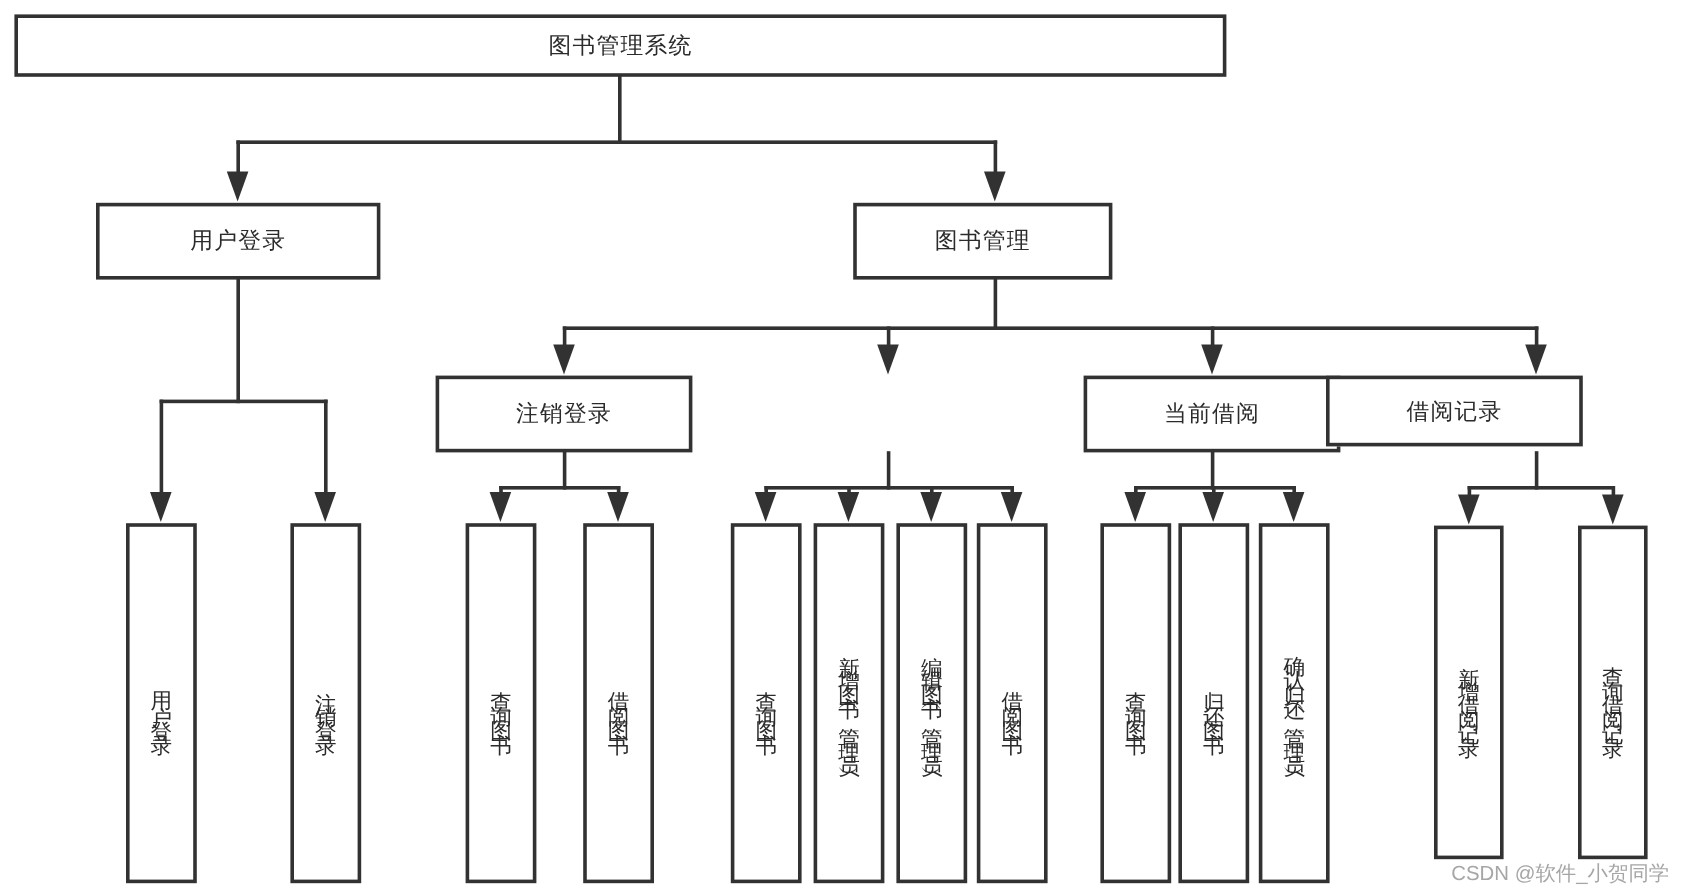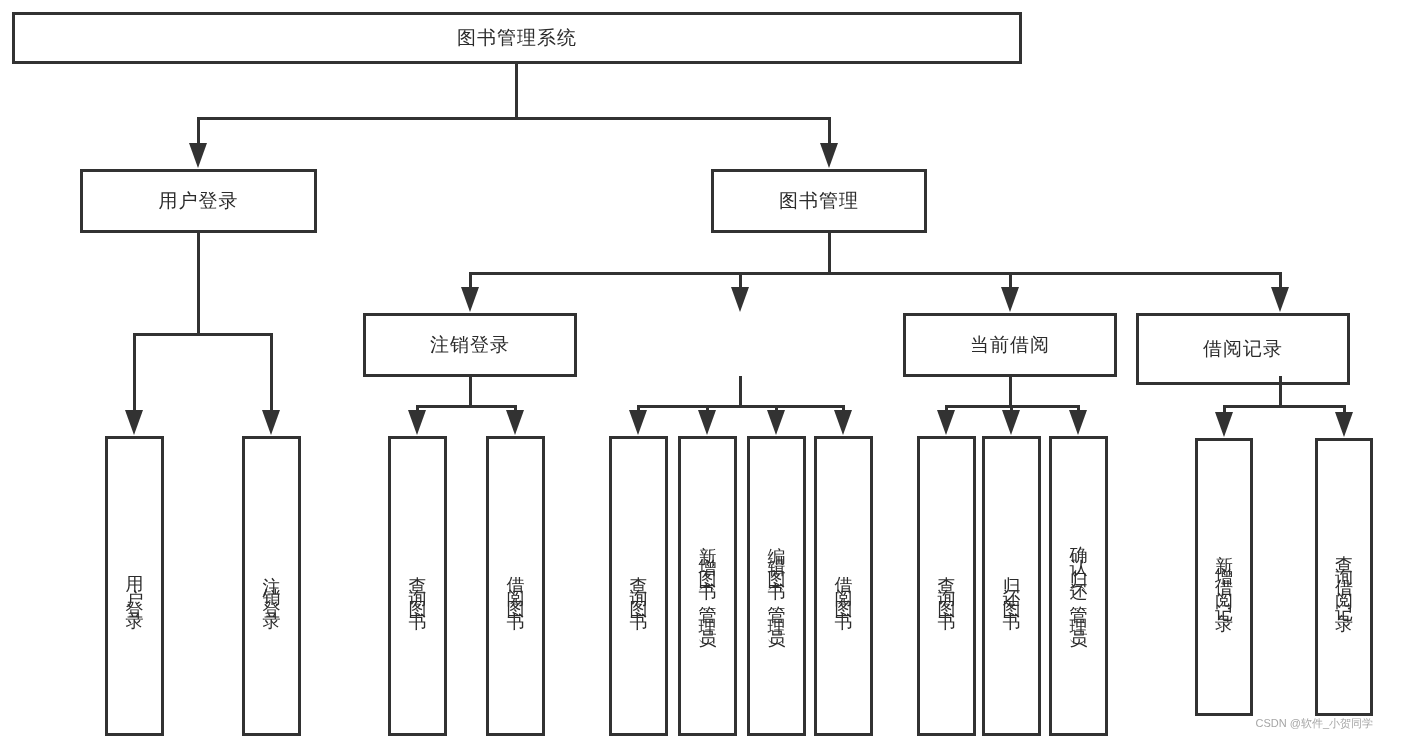--- a/index.html
+++ b/index.html
@@ -75,7 +75,7 @@
   <div class="node h" style="left:903px; top:313px; width:214px; height:64px">
     <span class="lbl">当前借阅</span>
   </div>
-  <div class="node h" style="left:1136px; top:313px; width:214px; height:72px">
+  <div class="node h" style="left:1105px; top:313px; width:214px; height:59px">
     <span class="lbl">借阅记录</span>
   </div>
 

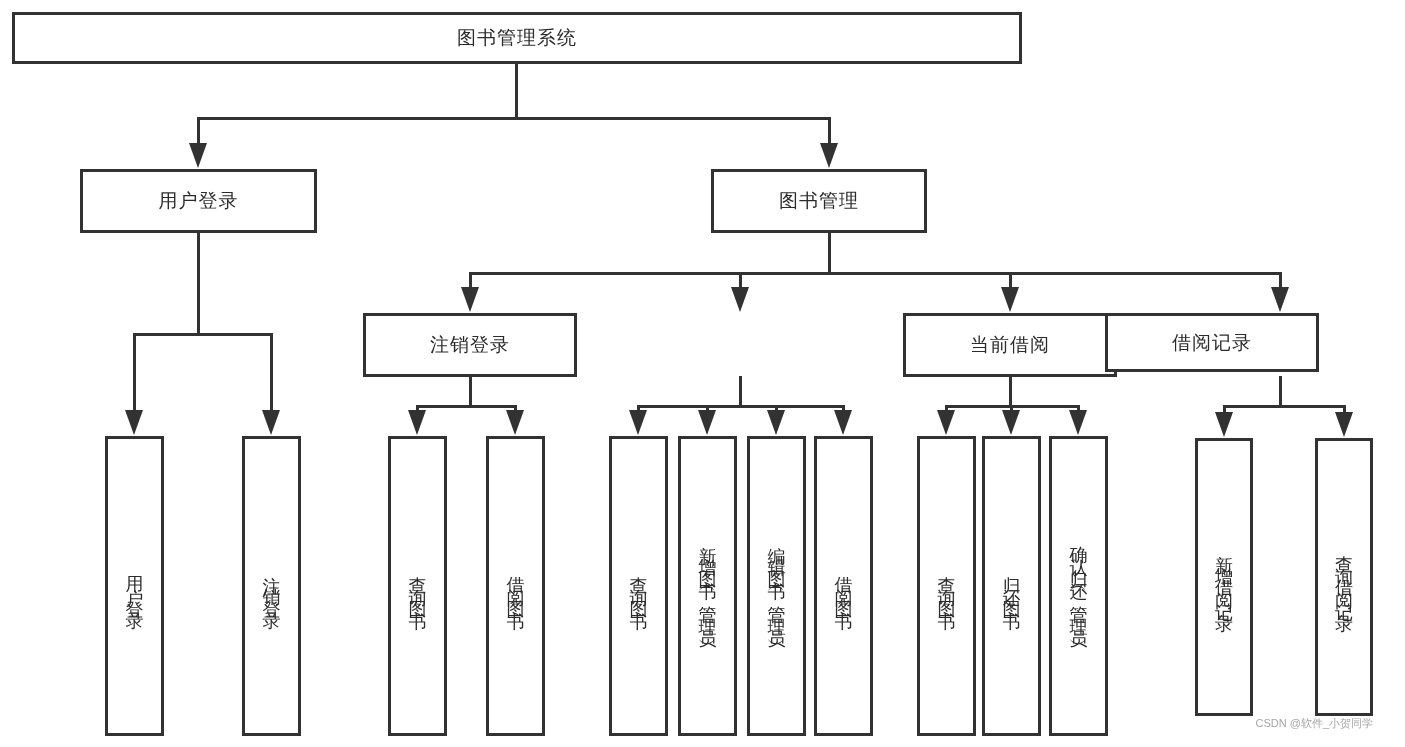--- a/index.html
+++ b/index.html
@@ -45,9 +45,9 @@
   }
   .watermark {
     position: absolute;
-    right: 32px;
+    right: 14px;
     top: 716px;
-    font-size: 11px;
+    font-size: 17px;
     color: var(--color-watermark, #a6a6a6);
     white-space: nowrap;
     text-align: center;

